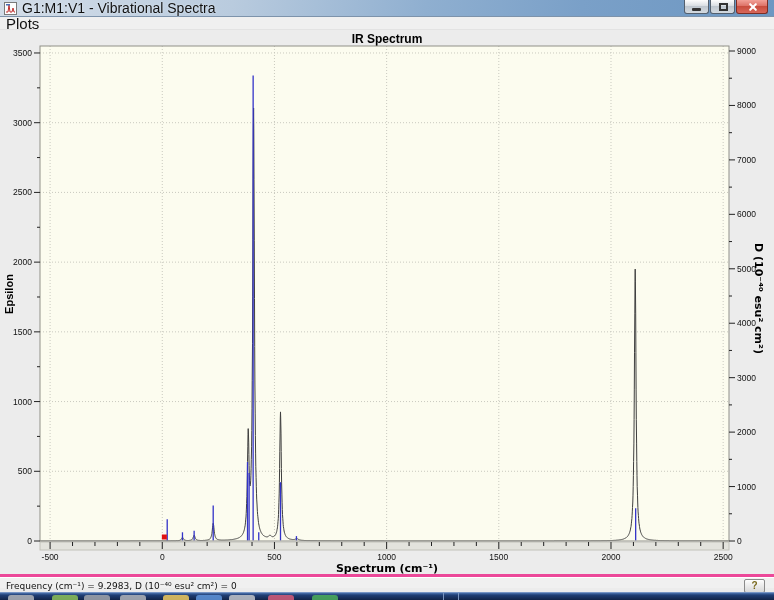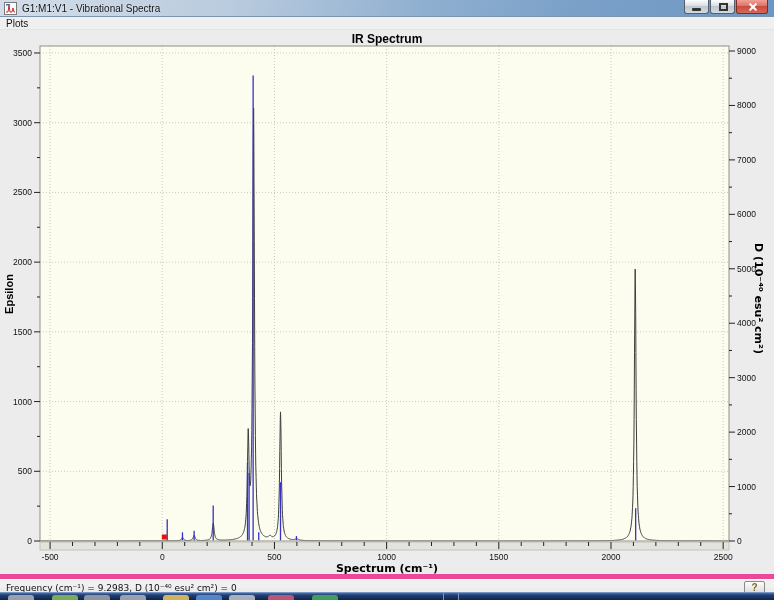--- a/index.html
+++ b/index.html
@@ -12,7 +12,7 @@
     background:linear-gradient(100deg,#d3dde8 0%,#b9cbde 30%,#8fafd0 55%,#7aa0c8 75%,#6d97c2 100%);
     border-bottom:1px solid #7d93ab; display:flex; align-items:center; }
   .app-icon { width:13px; height:13px; margin:0 5px 0 4px; flex:0 0 auto; }
-  .title-text { font-size:10px; color:#111; text-shadow:0 0 2px #e8f1fa; white-space:nowrap; }
+  .title-text { font-size:14px; color:#111; text-shadow:0 0 2px #e8f1fa; white-space:nowrap; }
   .win-controls { position:absolute; right:6px; top:0; display:flex; }
   .wbtn { width:25px; height:14px; margin-left:1px; border:1px solid #54606e; border-top:none;
     border-radius:0 0 3px 3px; position:relative;

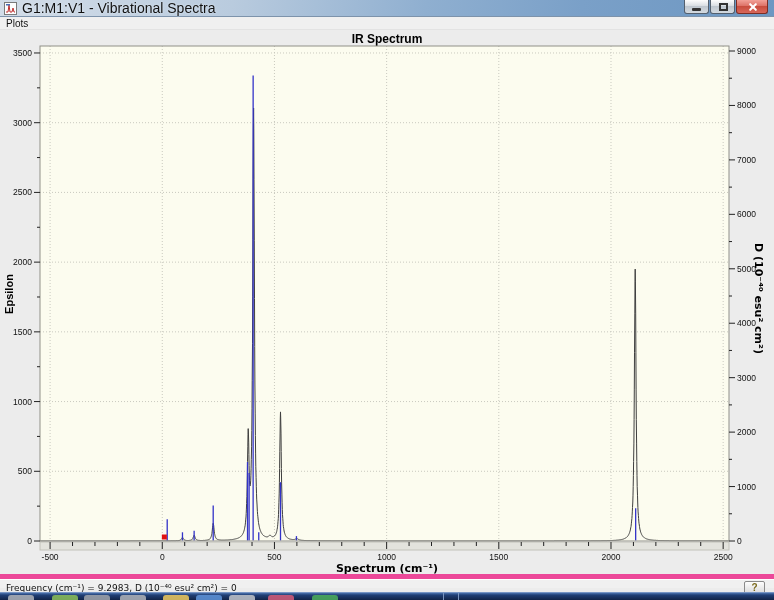--- a/index.html
+++ b/index.html
@@ -26,7 +26,7 @@
   
   .menubar { position:absolute; left:0; top:17px; width:774px; height:13px; background:#f0f0f0;
     border-bottom:1px solid #e3e3e3; display:flex; align-items:center; }
-  .menu-item { font-size:10px; color:#111; padding:0 6px; height:13px; line-height:13px; }
+  .menu-item { font-size:15px; color:#111; padding:0 6px; height:13px; line-height:13px; }
 
   
   .chart-panel { position:absolute; left:0; top:30px; width:774px; height:544px; background:#ececec; }

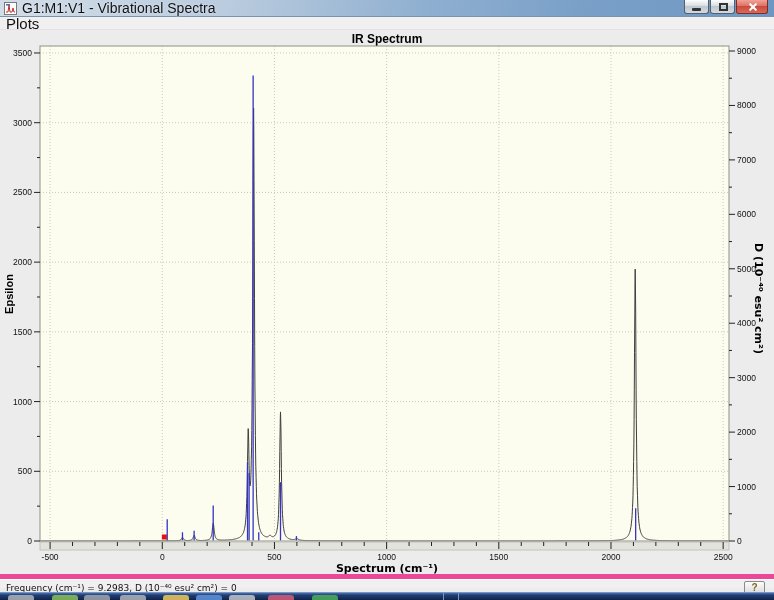--- a/index.html
+++ b/index.html
@@ -43,7 +43,7 @@
 
   
   .statusbar { position:absolute; left:0; top:574px; width:774px; height:14px; background:#f0f0f0;
-    border-top:5px solid #ec4899; box-shadow:inset 0 1px 0 #ffffff; }
+    border-top:3px solid #ec4899; box-shadow:inset 0 1px 0 #ffffff; }
   .status-text { position:absolute; left:6px; top:4px; font-size:9px; color:#111;
     font-family:"DejaVu Sans","Liberation Sans",sans-serif; white-space:nowrap; }
   .help-button { position:absolute; left:744px; top:2px; width:21px; height:14px;

